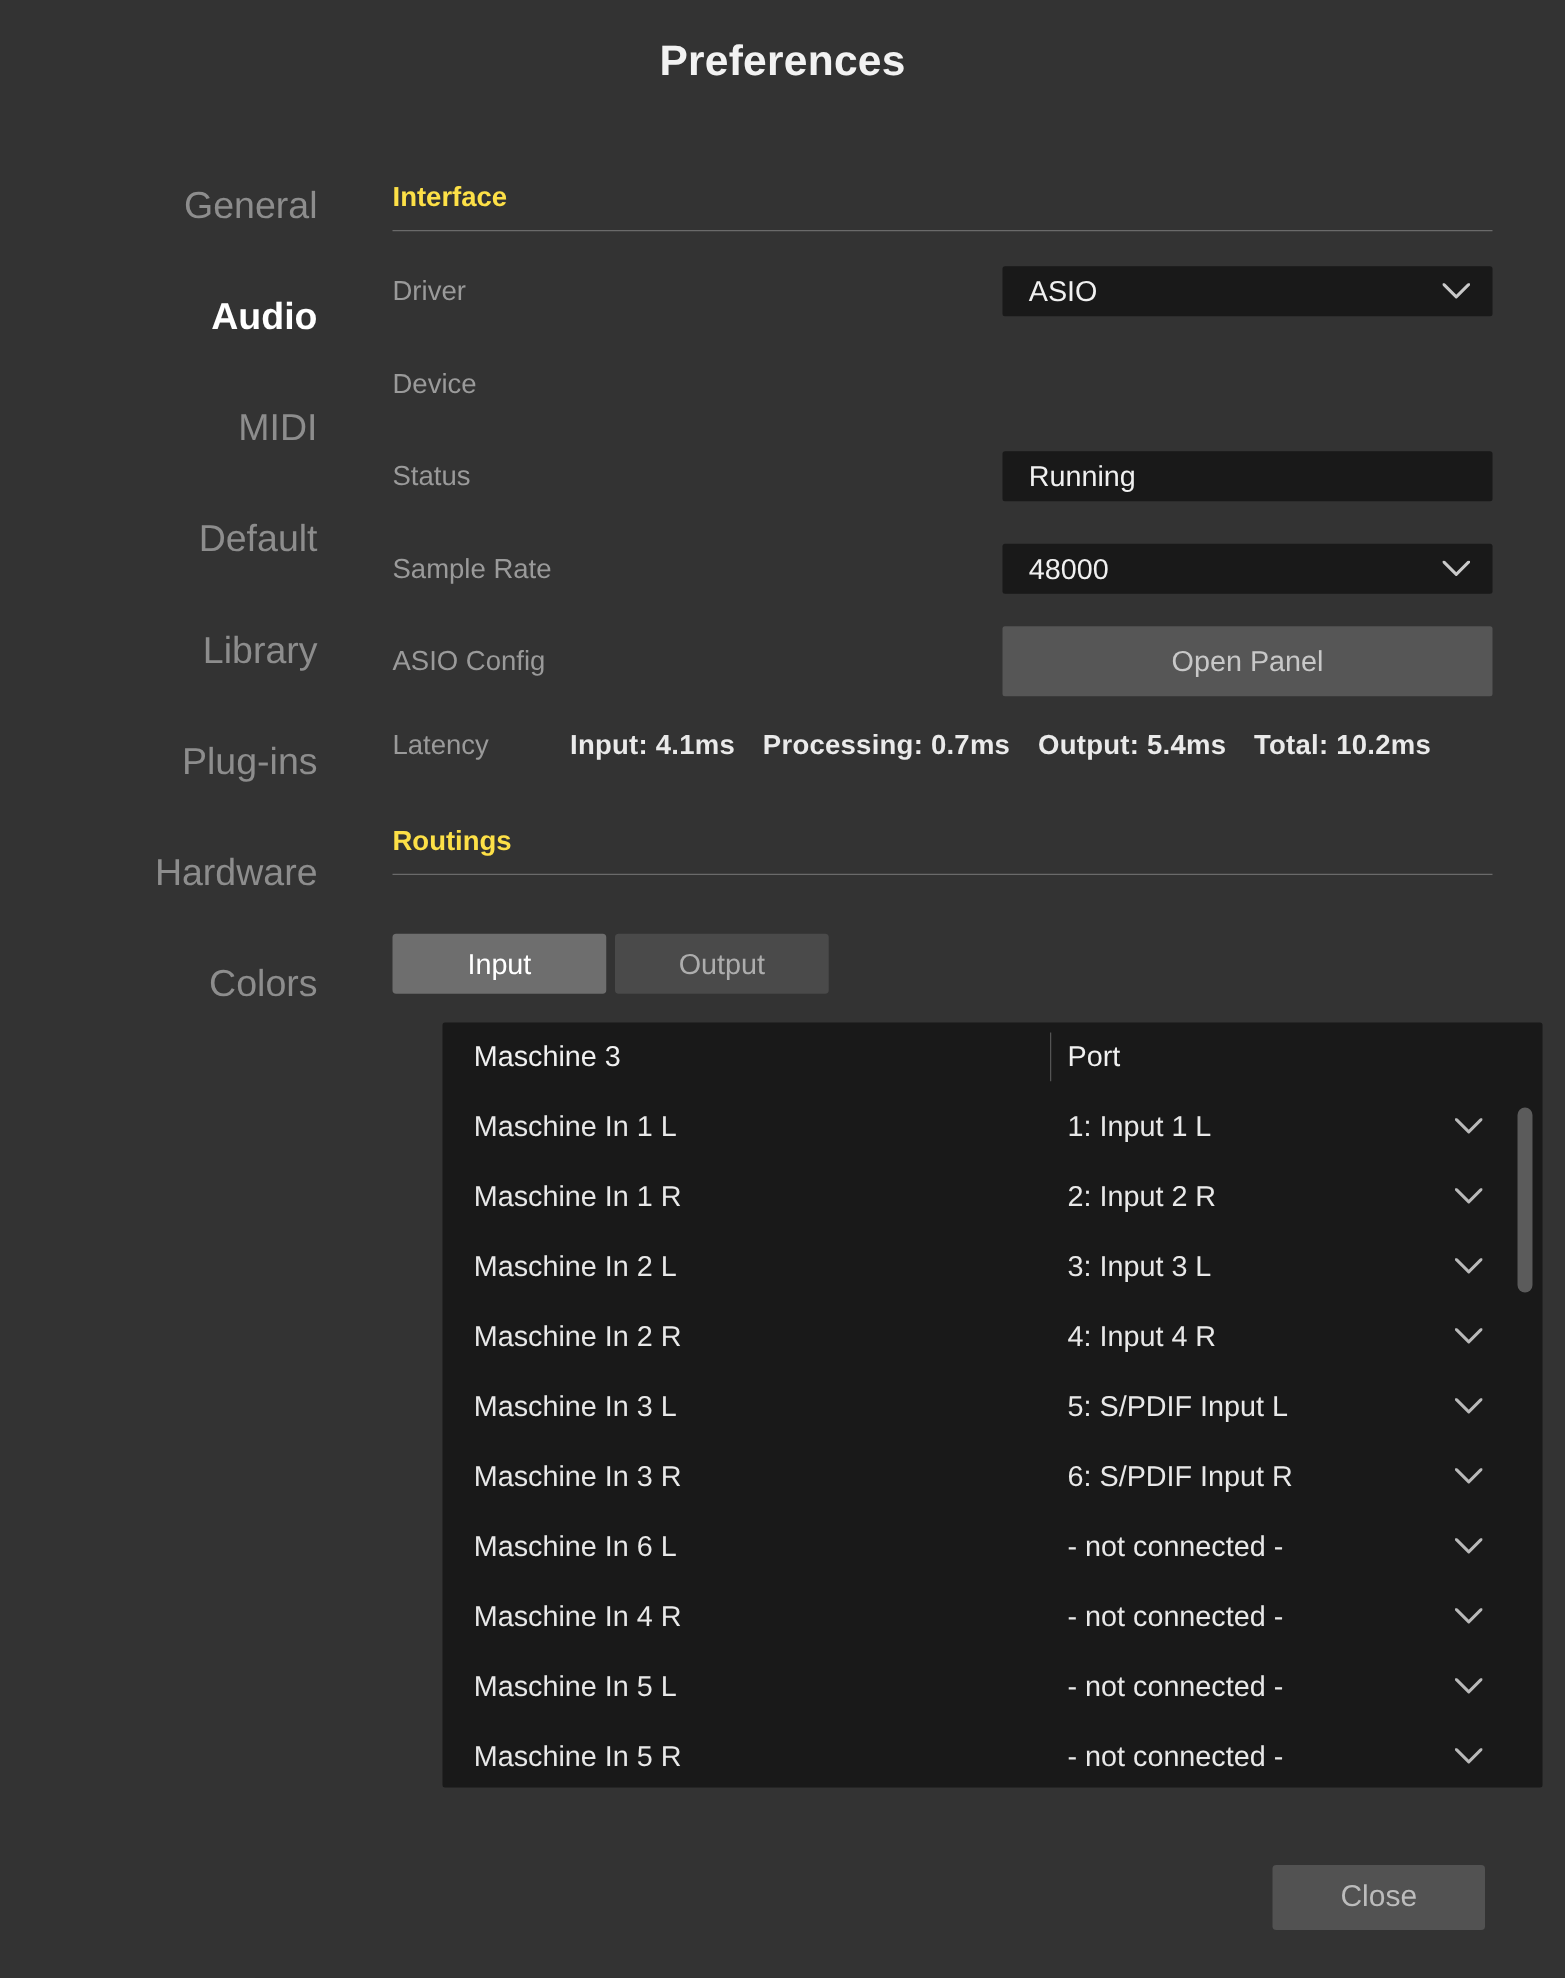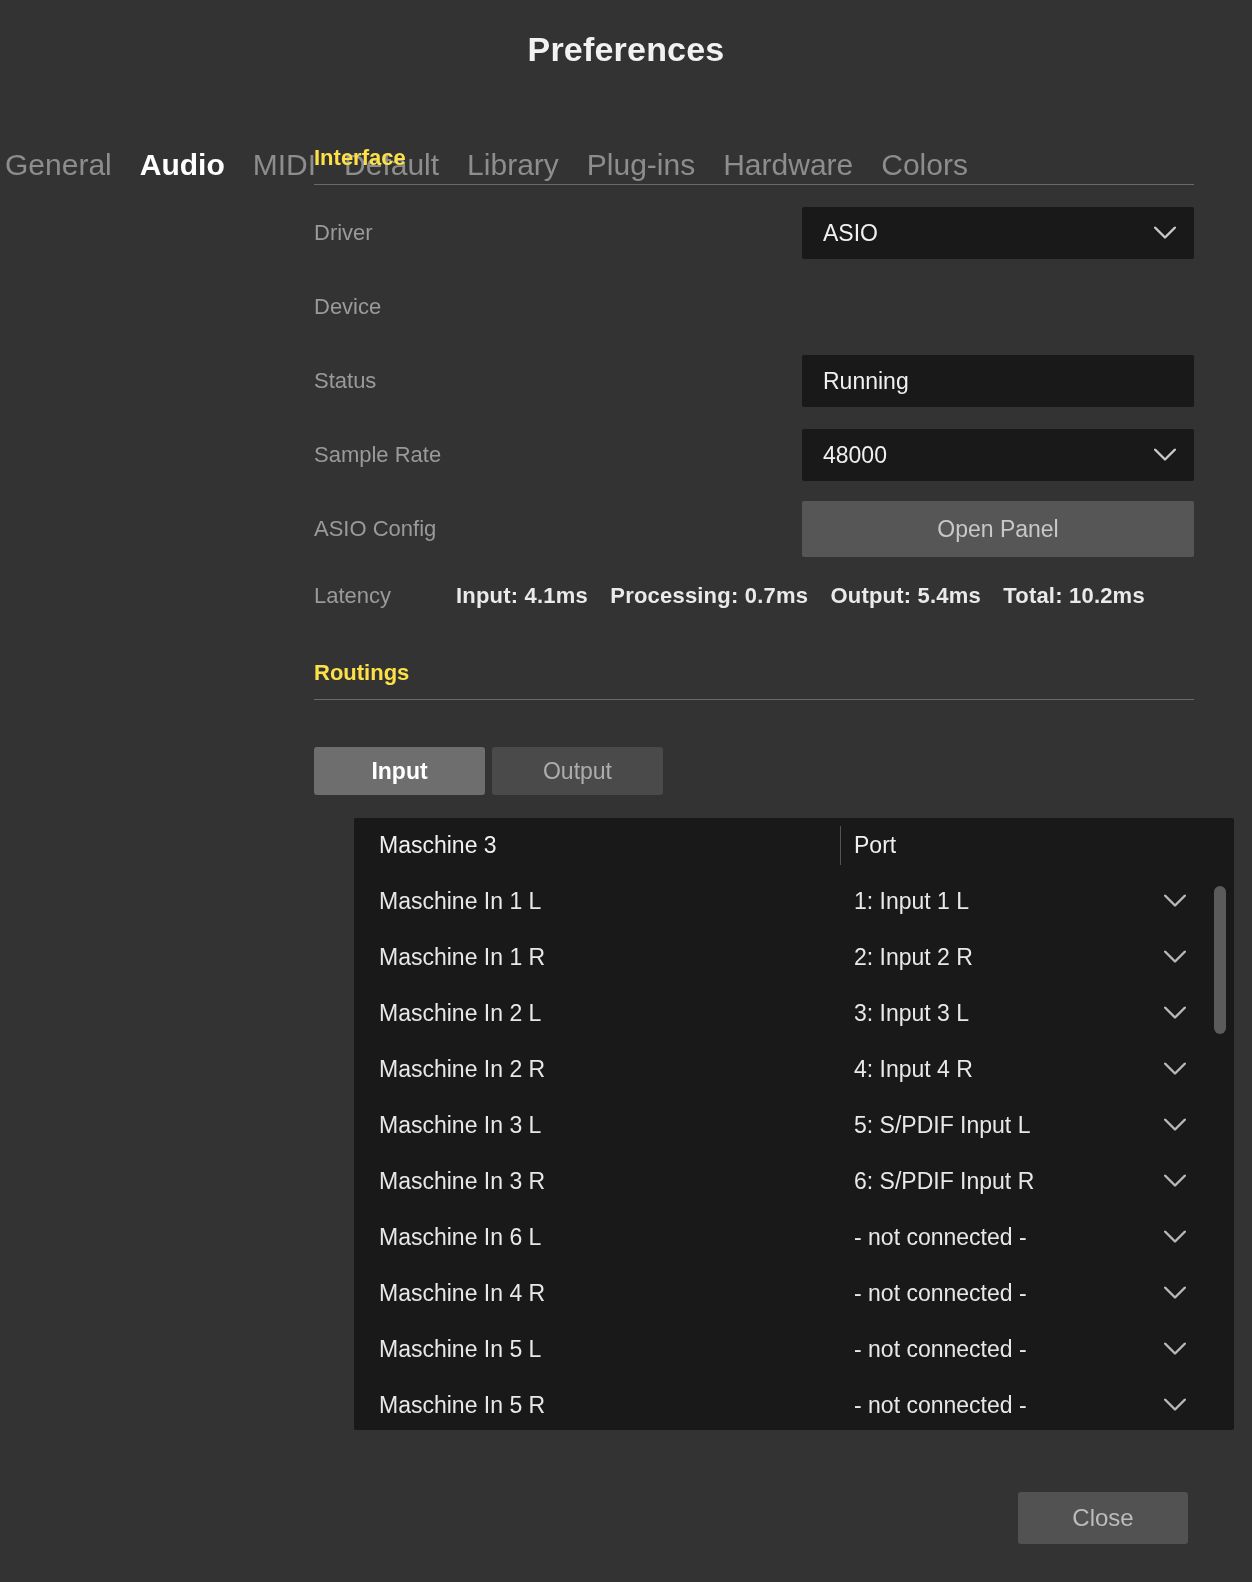--- a/index.html
+++ b/index.html
@@ -36,9 +36,10 @@
   .sidebar {
     position: absolute;
     top: 120px;
-    left: 5px;
+    left: 16px;
     width: 266px;
     display: flex;
+    flex-direction: column;
   }
   .sidebar-item {
     height: 89px;

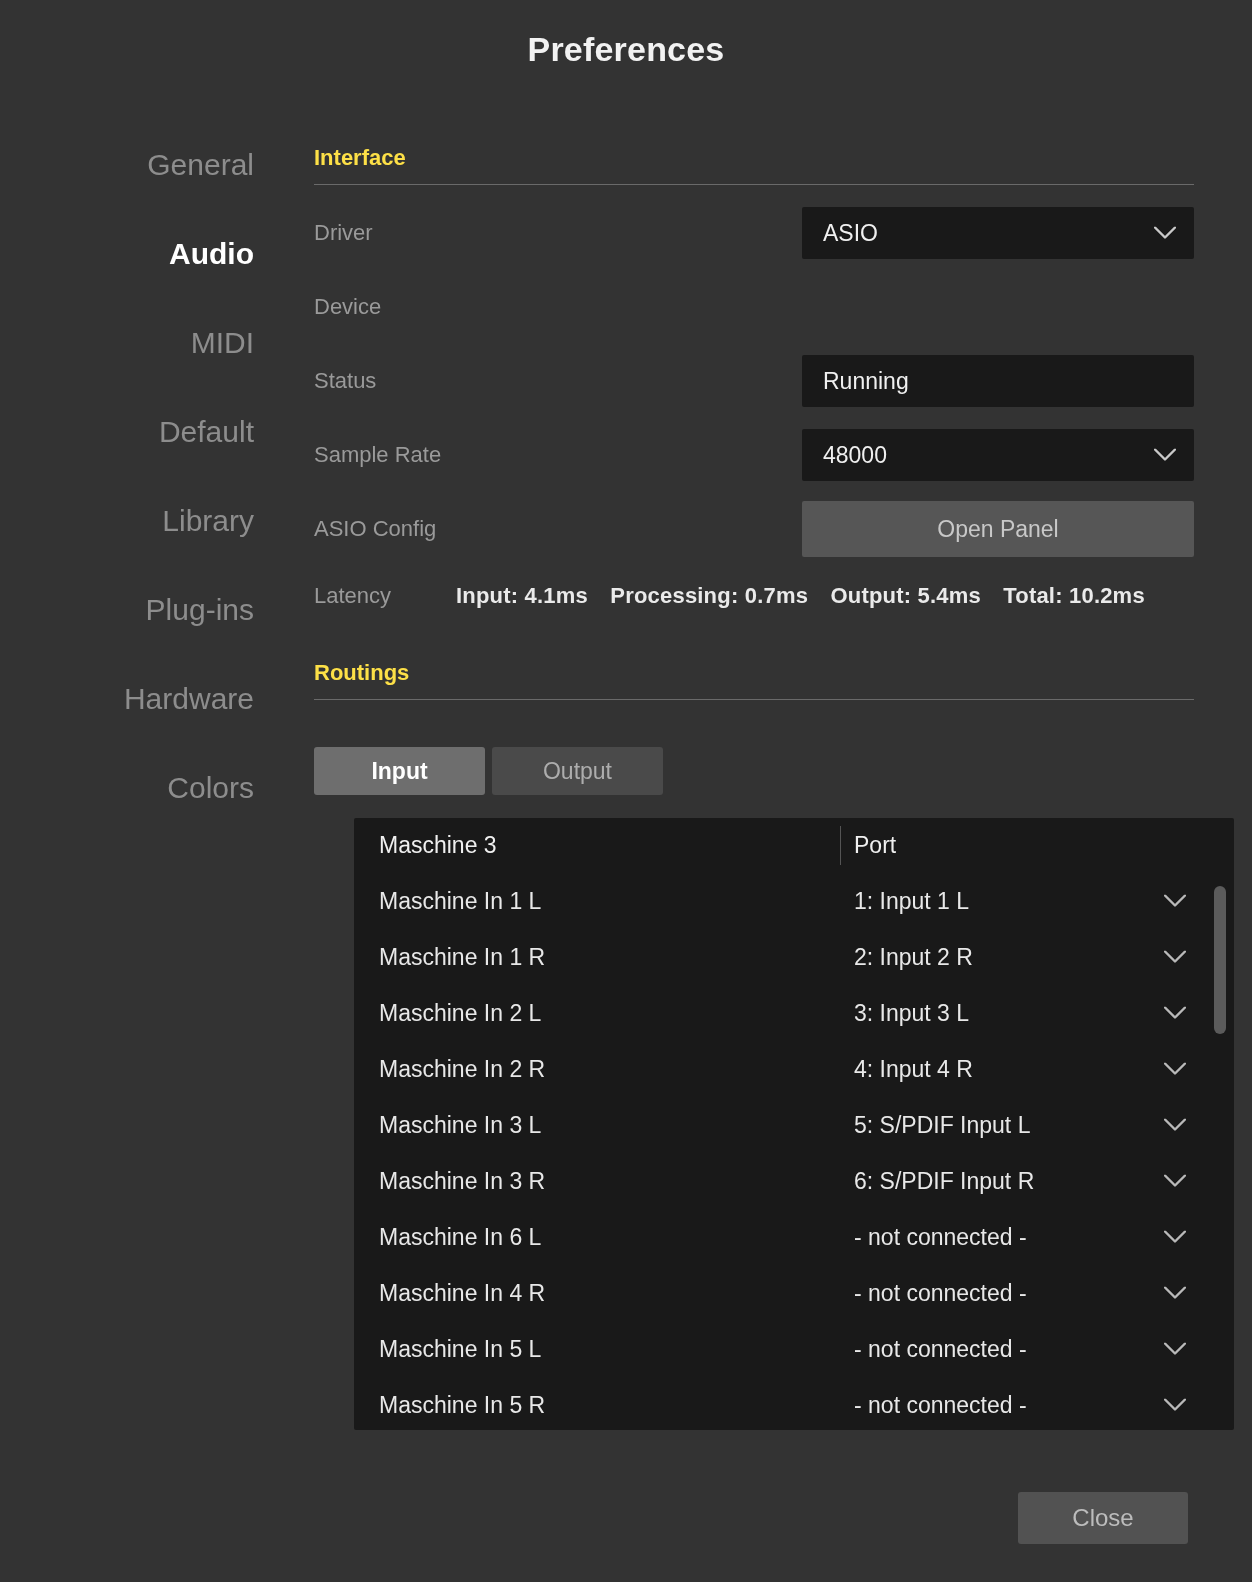--- a/index.html
+++ b/index.html
@@ -101,7 +101,7 @@
   }
   .field {
     width: 392px;
-    height: 52px;
+    height: 40px;
     background: #191919;
     border-radius: 2px;
     display: flex;

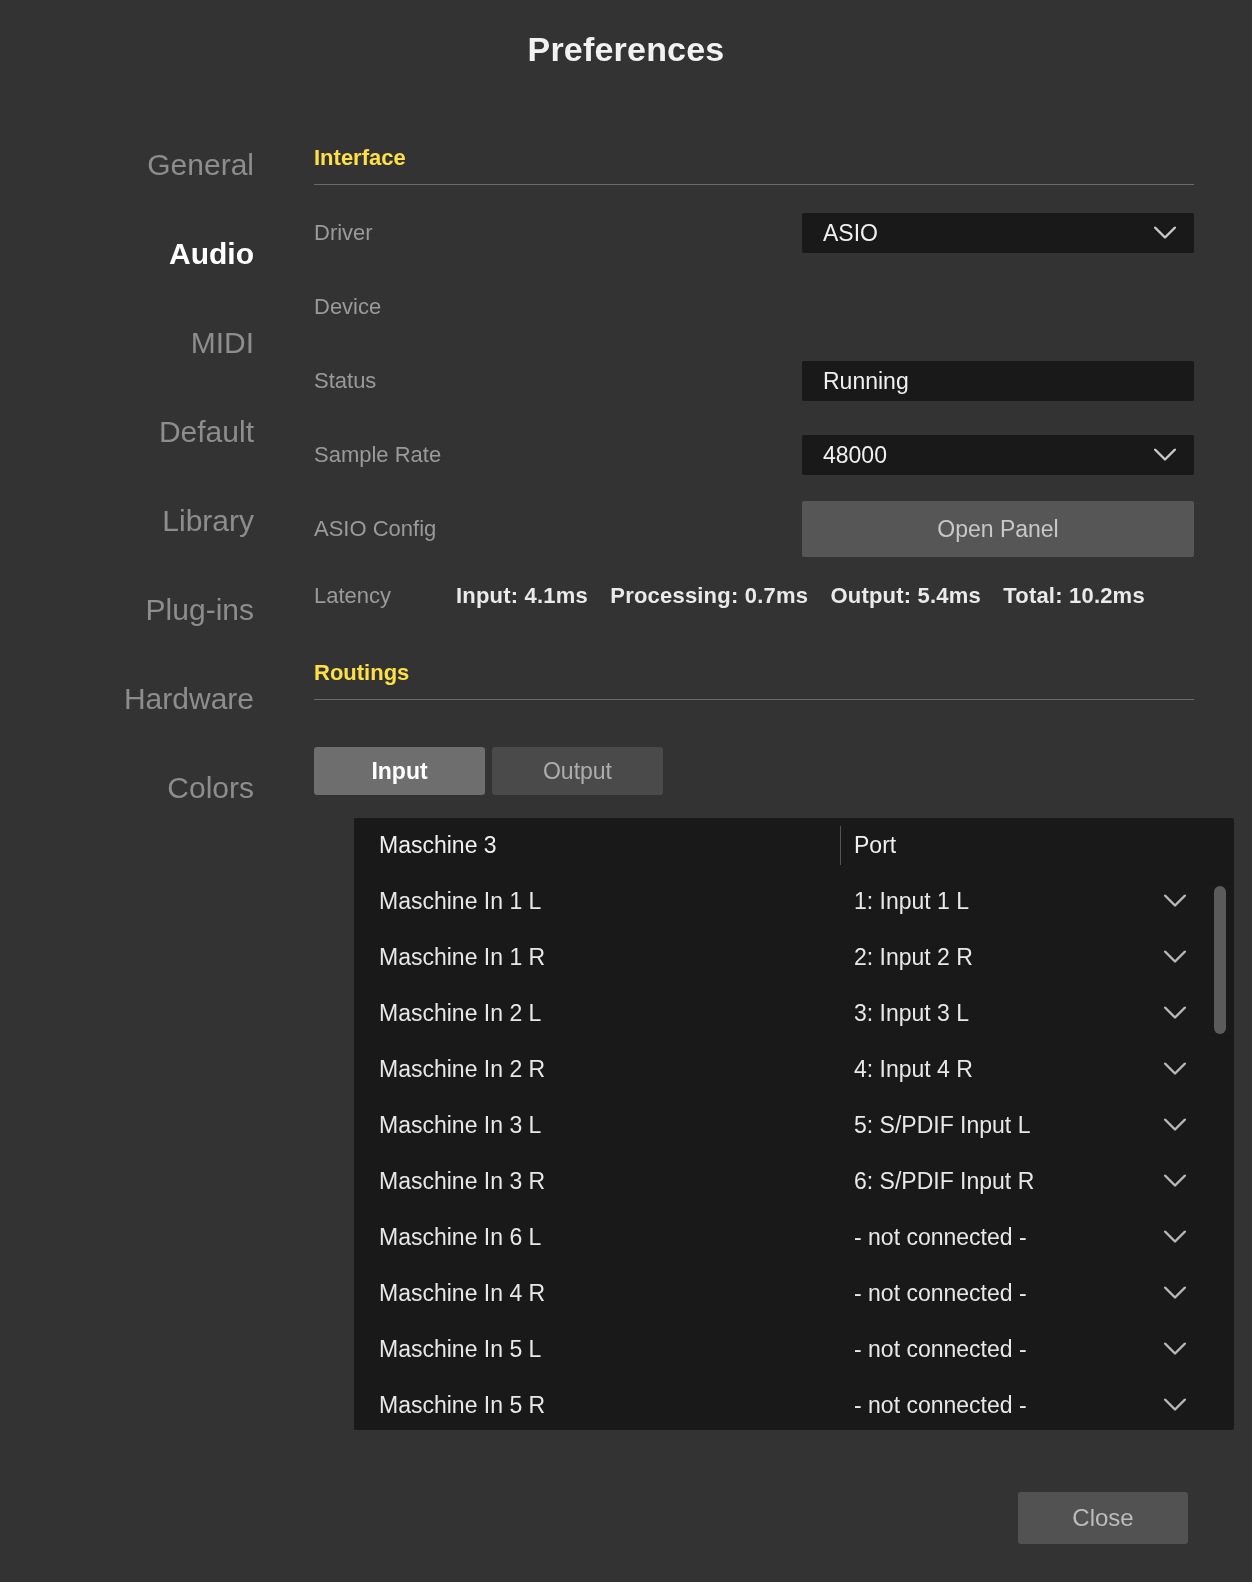--- a/index.html
+++ b/index.html
@@ -182,7 +182,7 @@
   .tab.active {
     background: #6e6e6e;
     color: #ffffff;
-    font-weight: bold;
+    font-weight: normal;
   }
 
   

